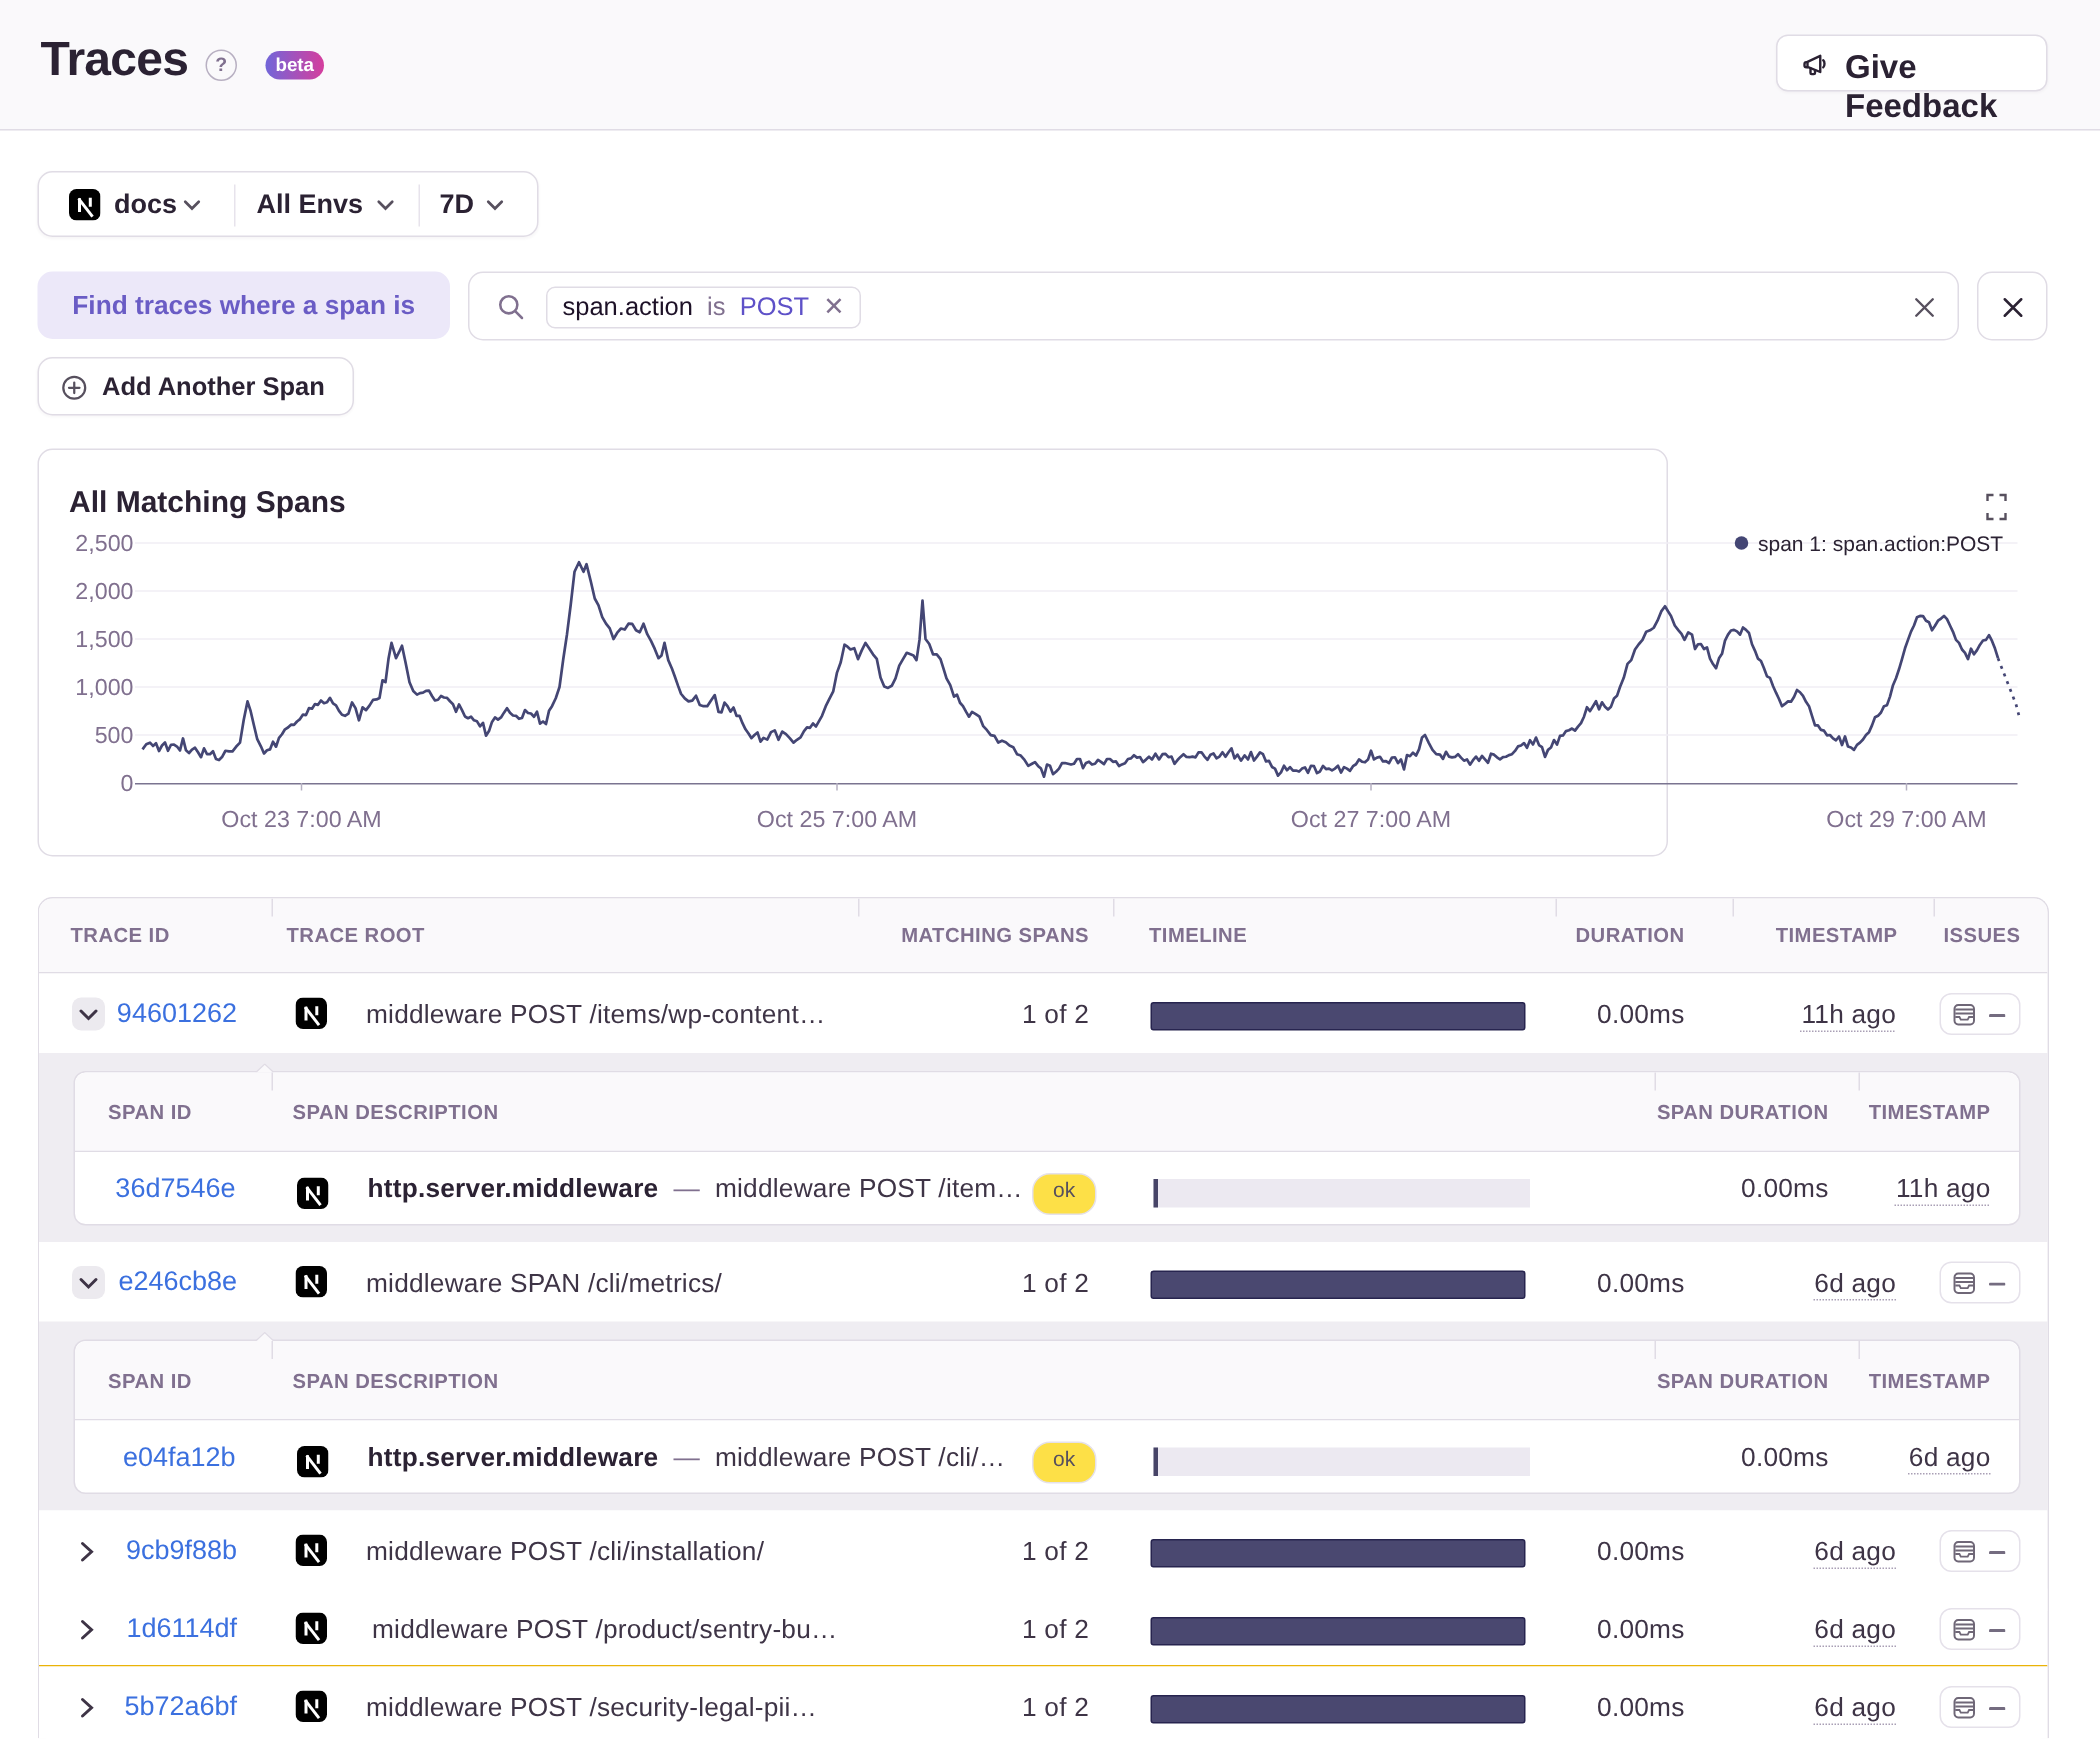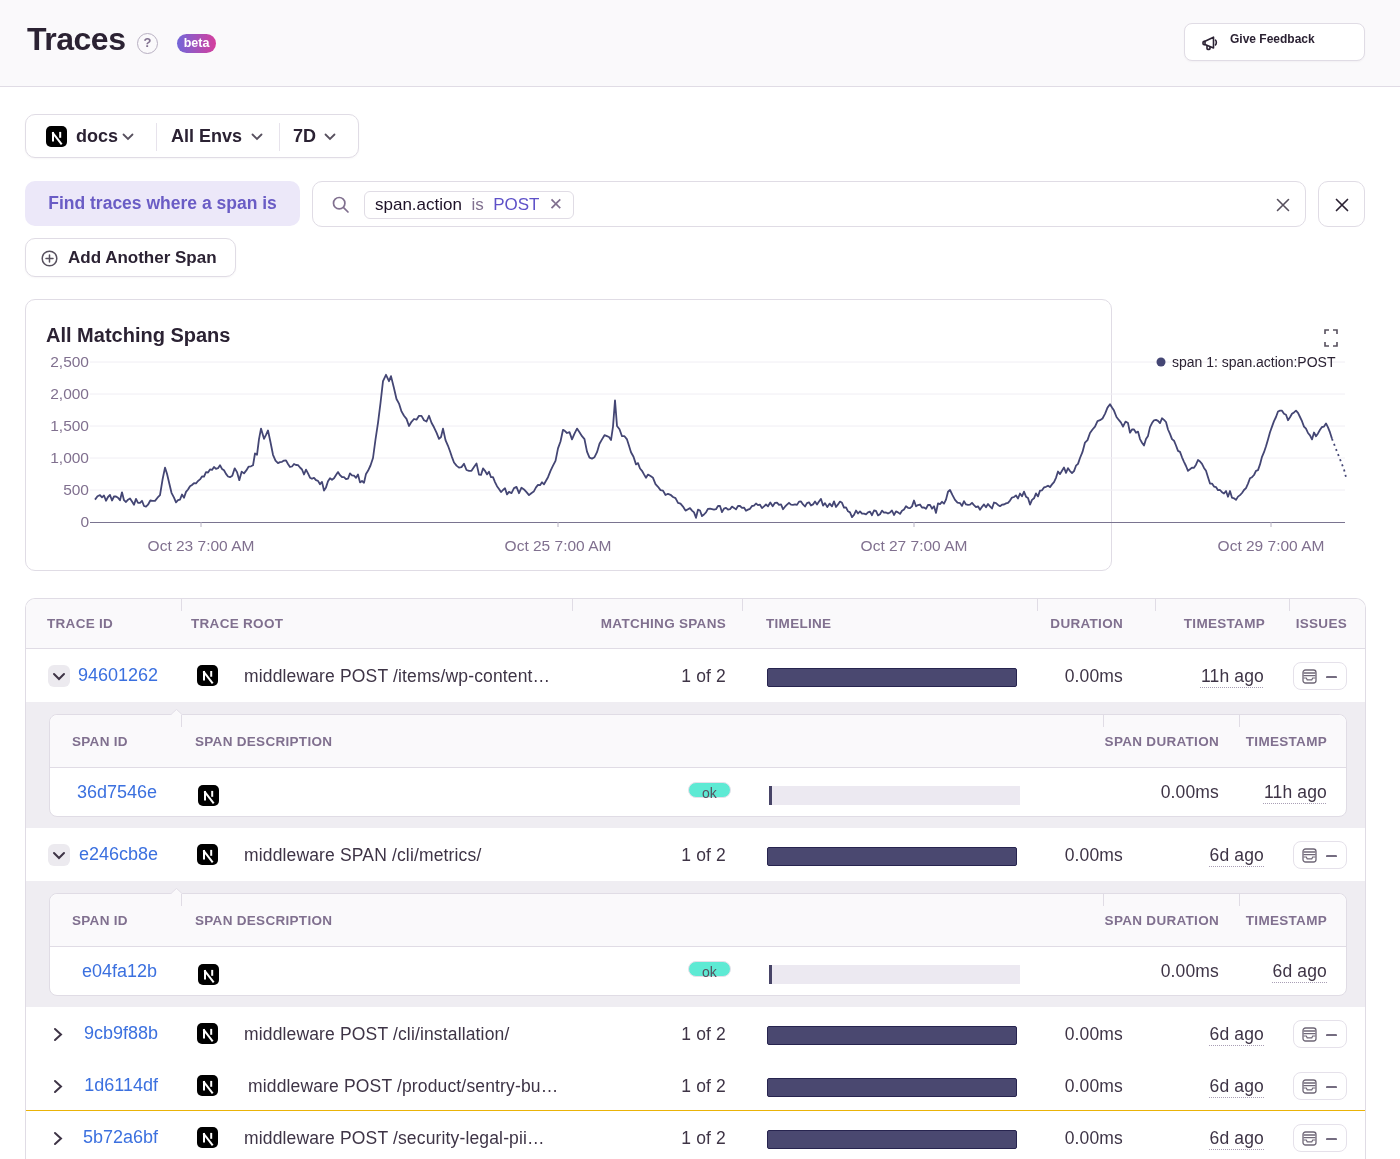--- a/index.html
+++ b/index.html
@@ -11,7 +11,7 @@
 .qmark { left:137px; top:33px; width:21px; height:21px; border:1.5px solid #B8B0C2; border-radius:50%; color:#80708F; font-size:13px; font-weight:bold; text-align:center; line-height:18px; }
 .beta { left:177px; top:34px; width:39px; height:19px; border-radius:10px; background:linear-gradient(90deg,#7266d9, #d53e9d); color:#fff; font-size:12.5px; font-weight:bold; text-align:center; line-height:19px; }
 .fbbtn { left:1184px; top:23px; width:181px; height:38px; background:#fff; border:1px solid #E0DCE5; border-radius:8px; box-shadow:0 1px 2px rgba(43,34,51,0.04); }
-.fbbtn span { position:absolute; left:45px; top:8px; font-size:12px; font-weight:bold; color:#2B2233; }
+.fbbtn span { position:absolute; left:45px; top:8px; font-size:22px; font-weight:bold; color:#2B2233; }
 .selbar { left:25px; top:114px; width:334px; height:44px; background:#fff; border:1px solid #E0DCE5; border-radius:10px; box-shadow:0 1px 2px rgba(43,34,51,0.04); }
 .selbar .txt { position:absolute; top:11px; font-size:18px; font-weight:bold; color:#2B2233; }
 .selbar .div { position:absolute; top:8px; width:1px; height:28px; background:#E7E3EC; }

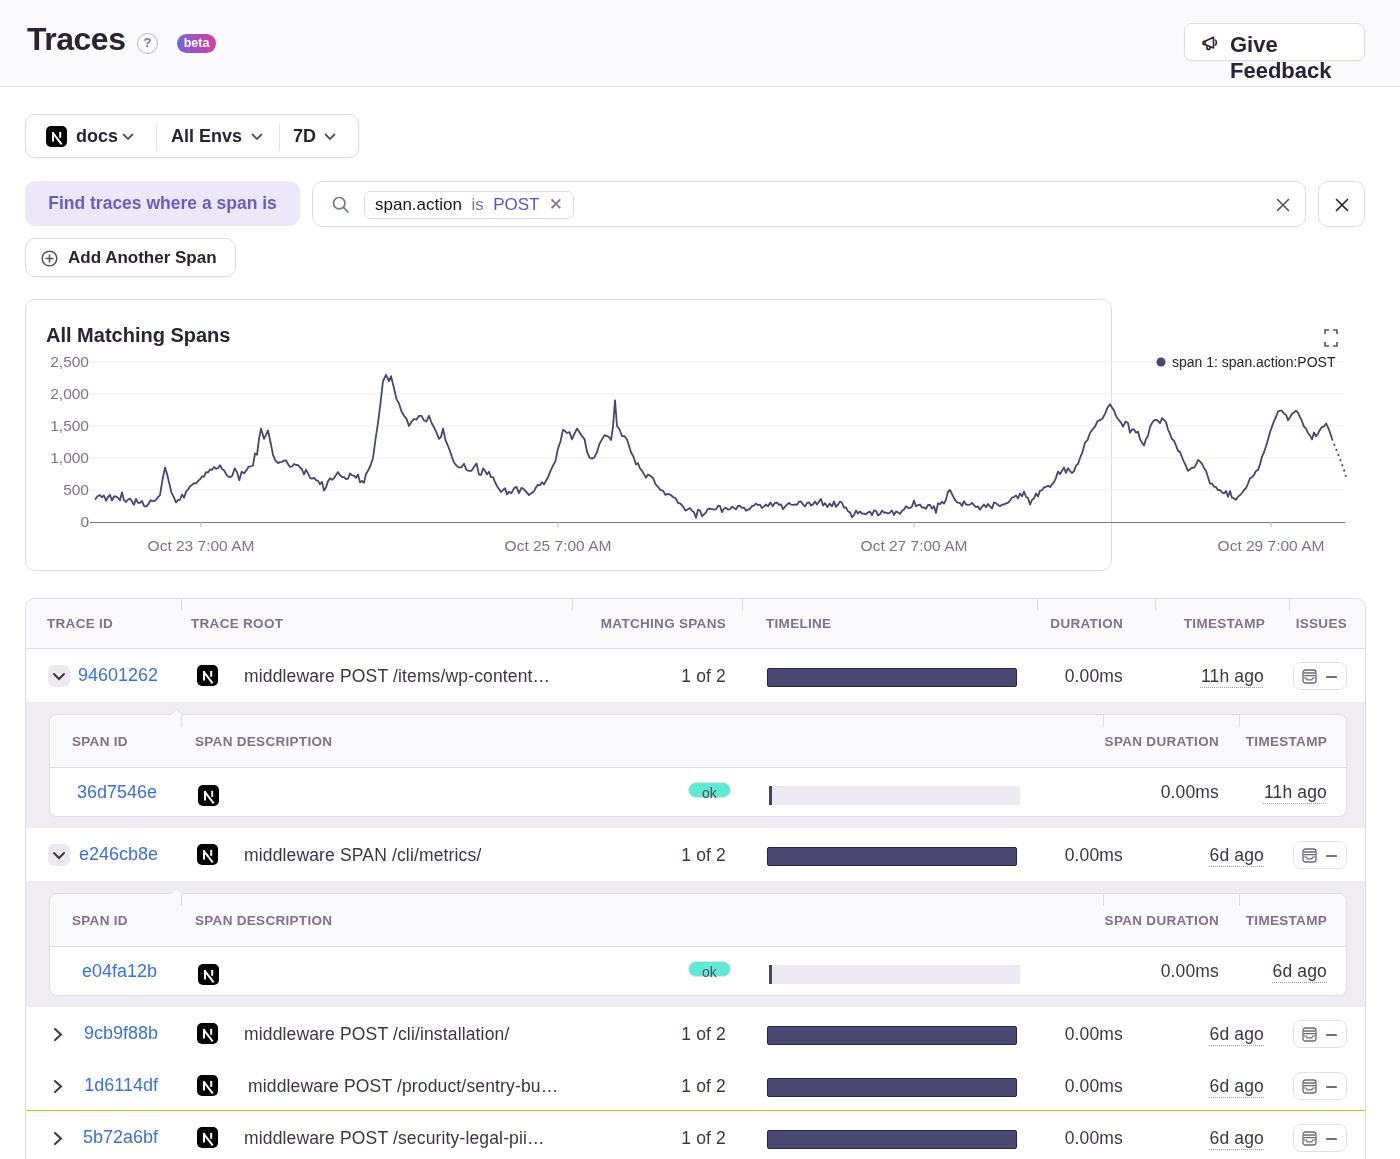--- a/index.html
+++ b/index.html
@@ -214,6 +214,7 @@
               <path d="M14.2 5.9 V11.8"></path>
             </g>
           </svg>
+<div class="rowtext" style="position:absolute;left:195px;top:13px;white-space:nowrap;"><b style="color:#2B2233">http.server.middleware</b><span style="color:#80708F">&nbsp; — &nbsp;</span>middleware POST /item…</div>
 <div class="okpill" style="left:638px;">ok</div>
 <div class="subbar" style="left:719px;">
             <div class="subtick"></div>

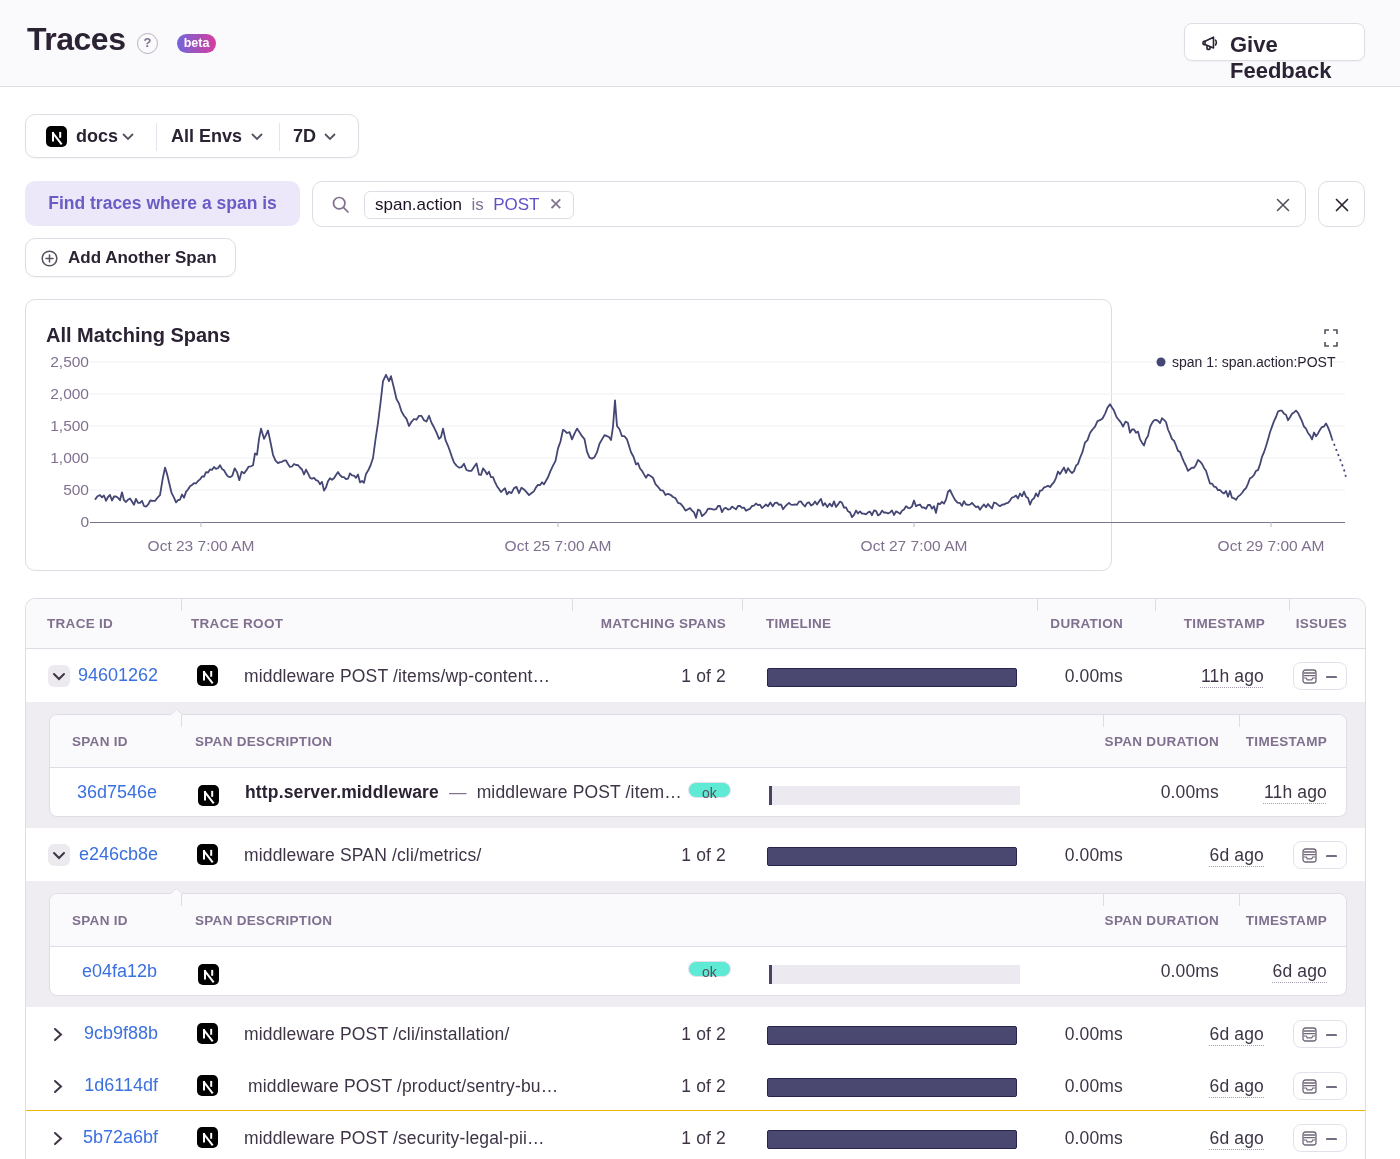--- a/index.html
+++ b/index.html
@@ -38,7 +38,7 @@
 .subcard { position:absolute; left:23px; top:12px; width:1298px; height:103px; background:#fff; border:1px solid #E0DCE5; border-radius:8px; }
 .subhead { position:absolute; left:0; top:0; width:100%; height:53px; background:#FAF9FB; border-bottom:1px solid #E0DCE5; border-radius:8px 8px 0 0; }
 .subrow { position:absolute; left:0; top:54px; width:100%; height:48px; }
-.okpill { position:absolute; top:13px; height:16px; padding:0 13px; background:#5eead4; border:1px solid #E5E1EA; border-radius:12px; font-size:14px; color:#57505E; line-height:21px; }
+.okpill { position:absolute; top:13px; height:28px; padding:0 13px; background:#fde047; border:1px solid #E5E1EA; border-radius:12px; font-size:14px; color:#57505E; line-height:21px; }
 .subbar { position:absolute; top:17px; width:251px; height:19px; background:#ECE9F1; }
 .subtick { position:absolute; left:0; top:0; width:3px; height:19px; background:#474467; }
 .dotted { text-decoration:underline; text-decoration-style:dotted; text-decoration-color:#A99FB5; text-underline-offset:5px; text-decoration-thickness:1px; }

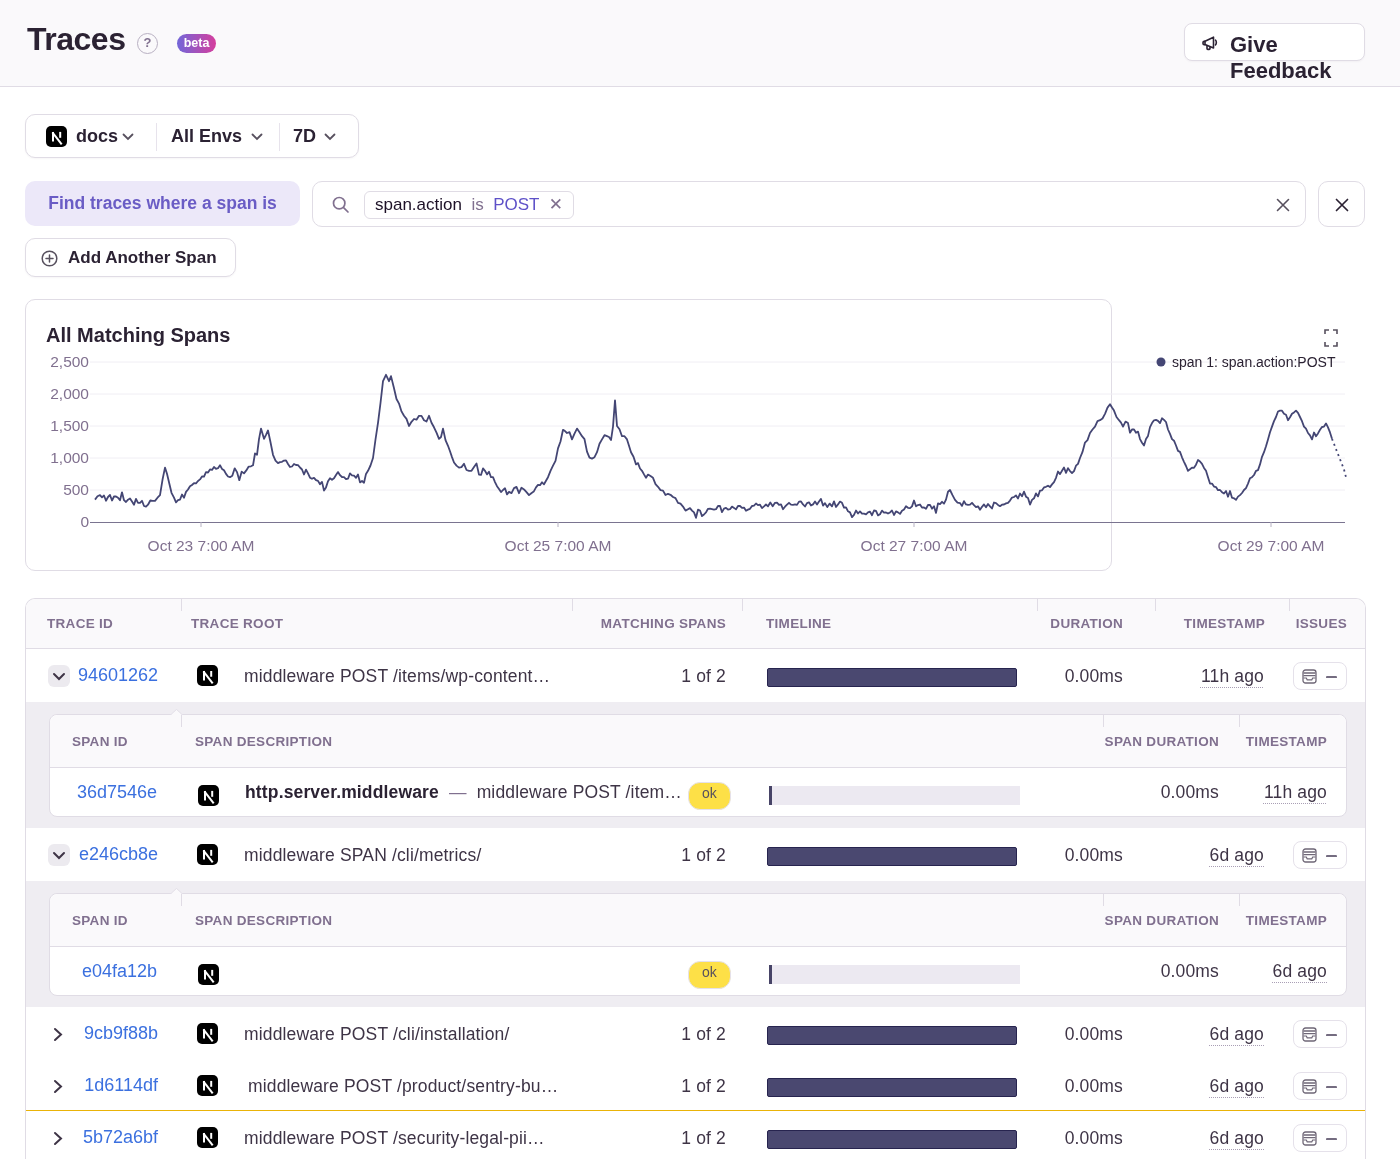--- a/index.html
+++ b/index.html
@@ -279,6 +279,7 @@
               <path d="M14.2 5.9 V11.8"></path>
             </g>
           </svg>
+<div class="rowtext" style="position:absolute;left:195px;top:13px;white-space:nowrap;"><b style="color:#2B2233">http.server.middleware</b><span style="color:#80708F">&nbsp; — &nbsp;</span>middleware POST /cli/…</div>
 <div class="okpill" style="left:638px;">ok</div>
 <div class="subbar" style="left:719px;">
             <div class="subtick"></div>

